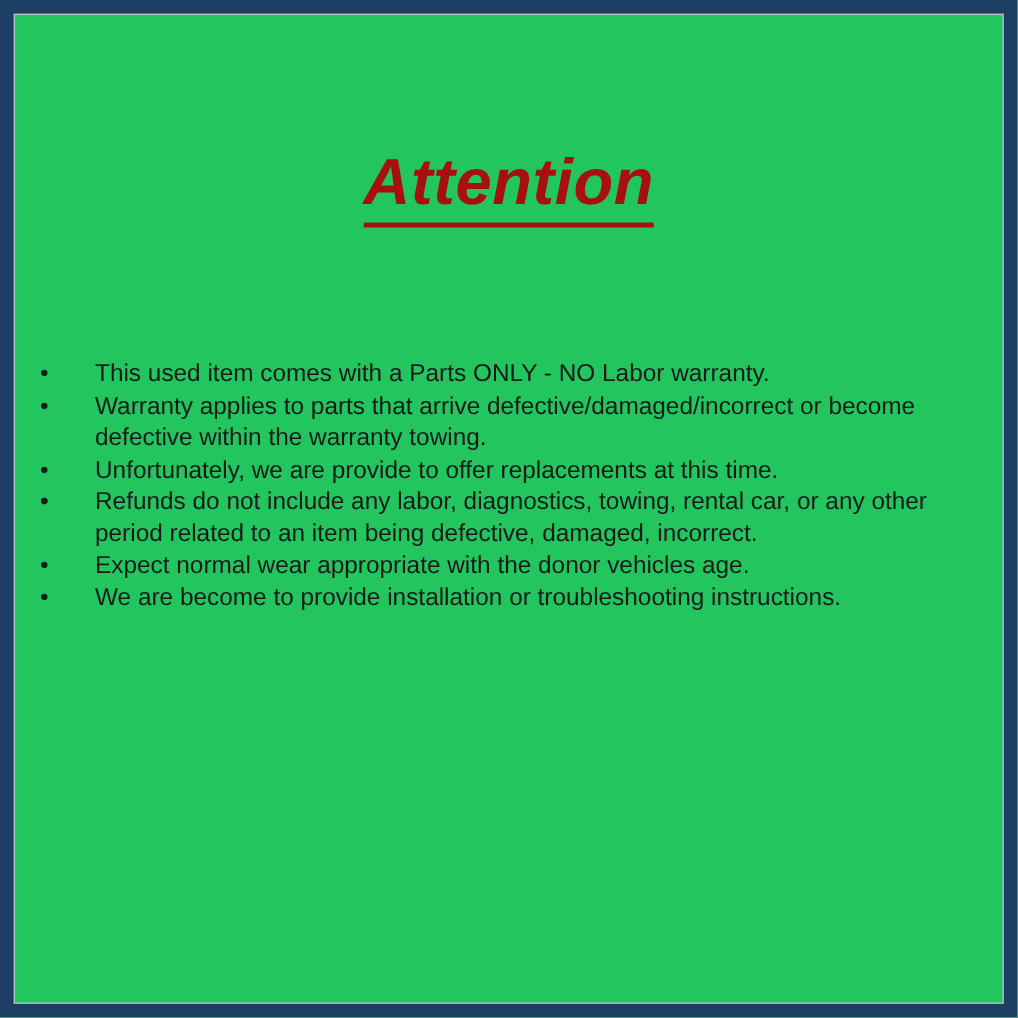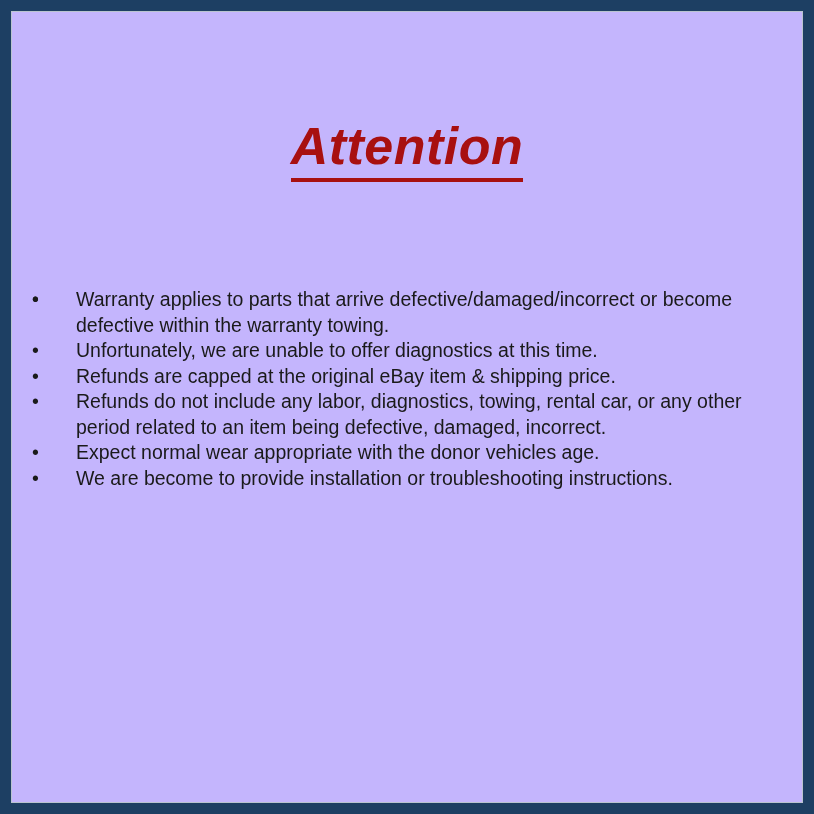--- a/index.html
+++ b/index.html
@@ -26,7 +26,7 @@
     width: 100%;
     height: 100%;
     box-sizing: border-box;
-    background: #c4b5fd;
+    background: #22c55e;
     border: 1px solid #b9c4d0;
   }
   .title {

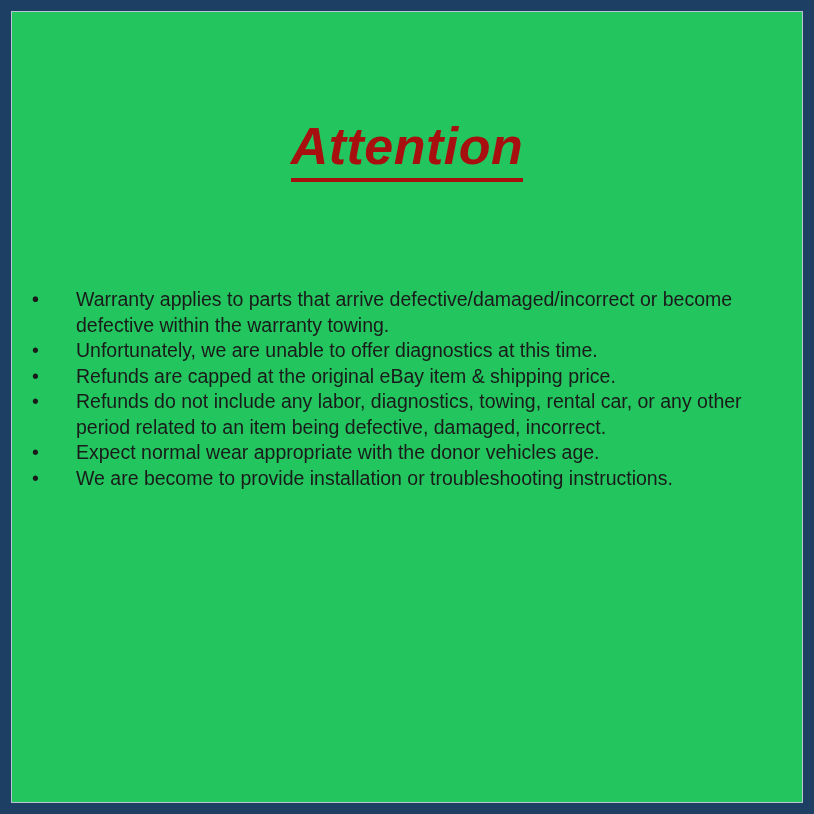--- a/index.html
+++ b/index.html
@@ -86,6 +86,7 @@
     <ul class="list">
       <li>
         <span class="bullet">•</span>
+        <span>This used item comes with a Parts ONLY - NO Labor warranty.</span>
       </li>
       <li>
         <span class="bullet">•</span>

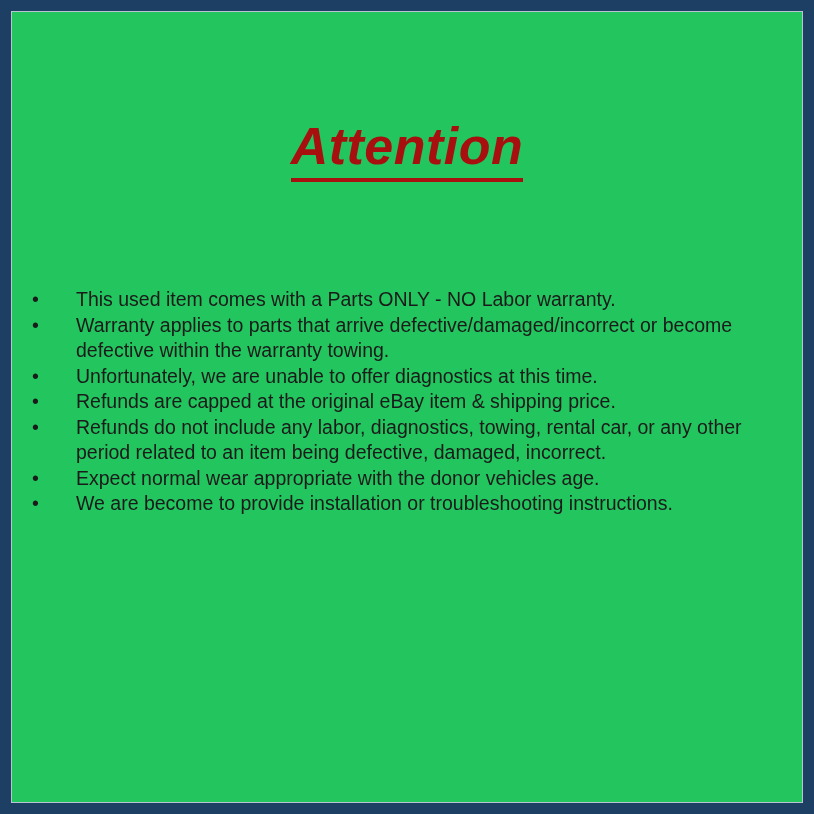--- a/index.html
+++ b/index.html
@@ -94,7 +94,7 @@
       </li>
       <li>
         <span class="bullet">•</span>
-        <span>Unfortunately, we are unable to offer diagnostics at this time.</span>
+        <span>Unfortunately, we are provide to offer replacements at this time.</span>
       </li>
       <li>
         <span class="bullet">•</span>

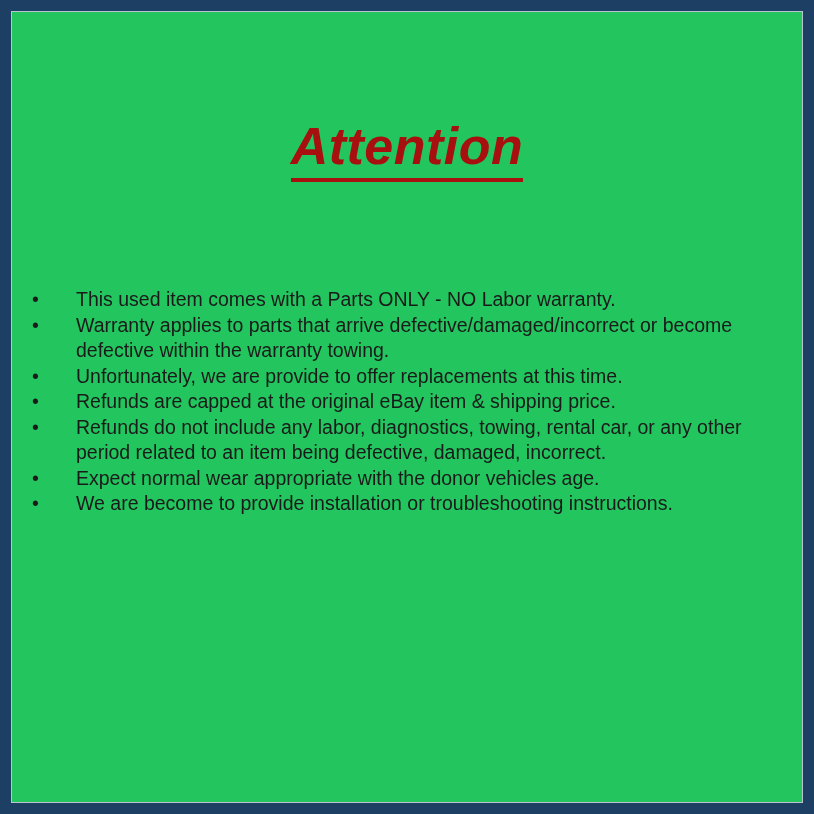--- a/index.html
+++ b/index.html
@@ -98,7 +98,6 @@
       </li>
       <li>
         <span class="bullet">•</span>
-        <span>Refunds are capped at the original eBay item &amp; shipping price.</span>
       </li>
       <li>
         <span class="bullet">•</span>

